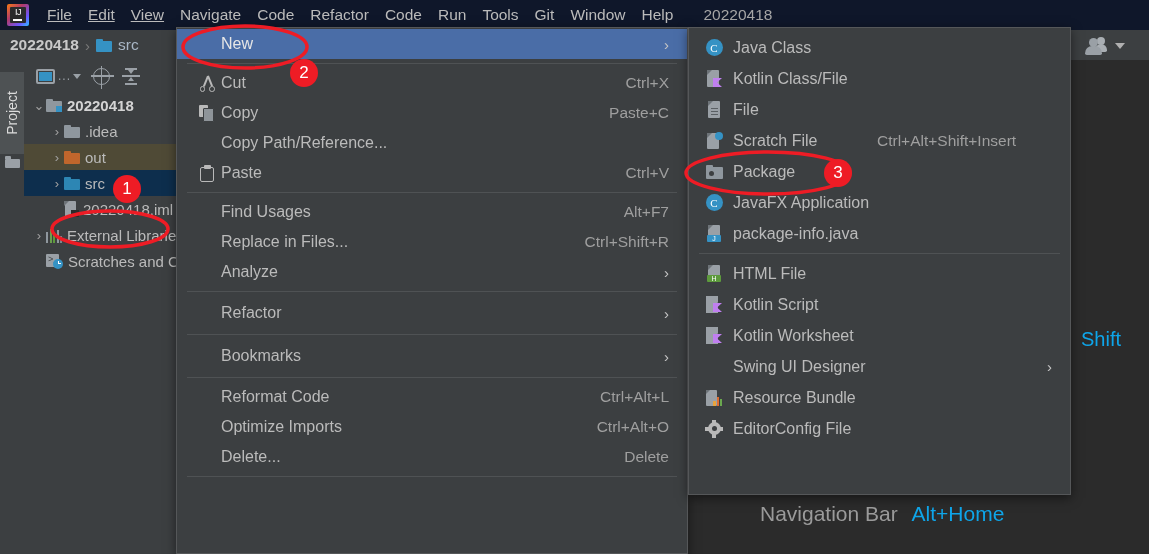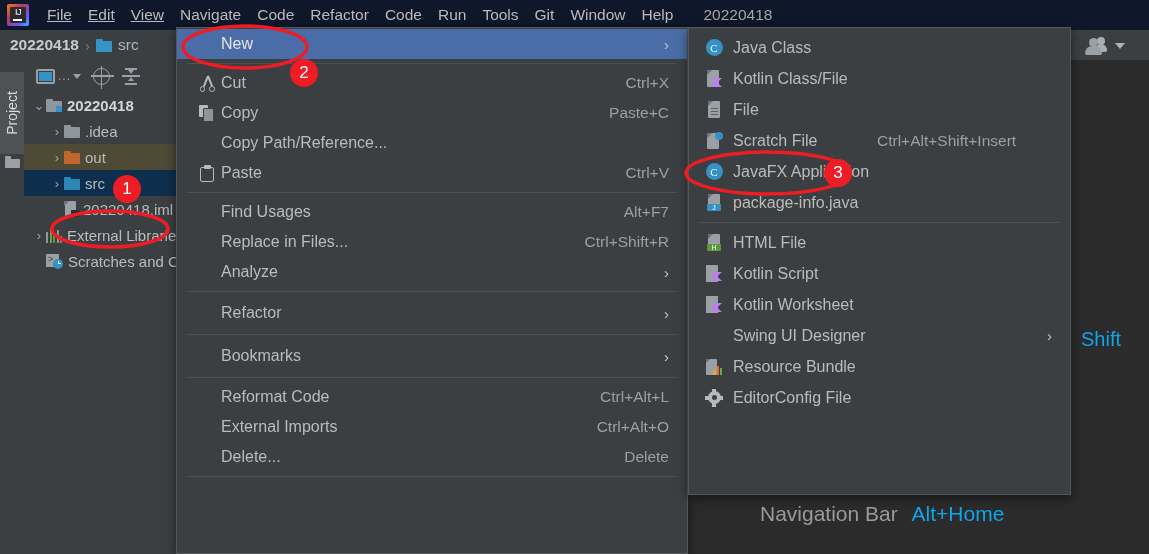--- a/index.html
+++ b/index.html
@@ -637,6 +637,14 @@
       <span class="ssc">Ctrl+Alt+Shift+Insert</span>
     </div>
 
+    <div class="smi">
+      <span class="sic">
+          <span class="ic-pkg">
+            <i></i>
+          </span>
+        </span>
+      <span class="stx">Package</span>
+    </div>
 
 
     <div class="smi">

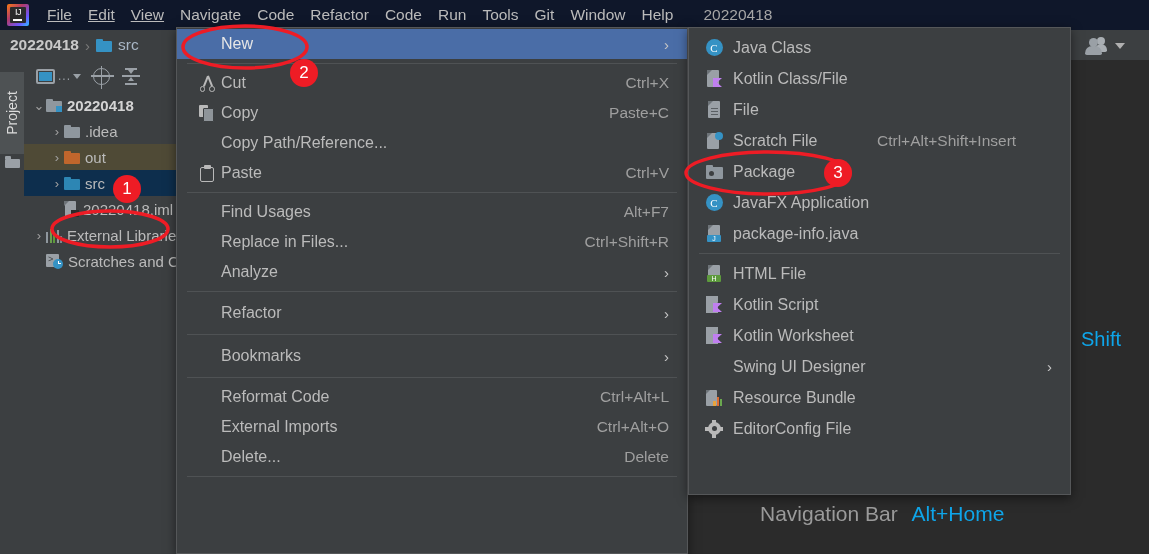--- a/index.html
+++ b/index.html
@@ -579,7 +579,7 @@
 
     <div class="mi">
       <span class="mic"></span>
-      <span class="mtx">External Imports</span>
+      <span class="mtx">Optimize Imports</span>
       <span class="msc">Ctrl+Alt+O</span>
     </div>
 

